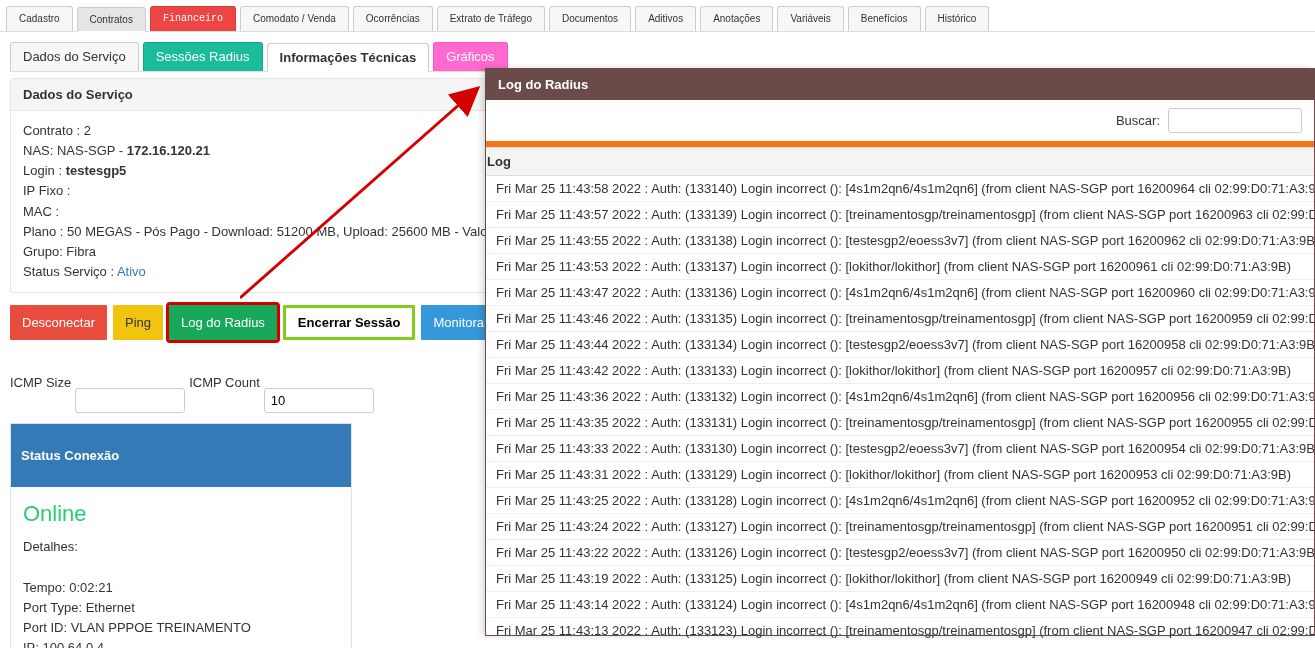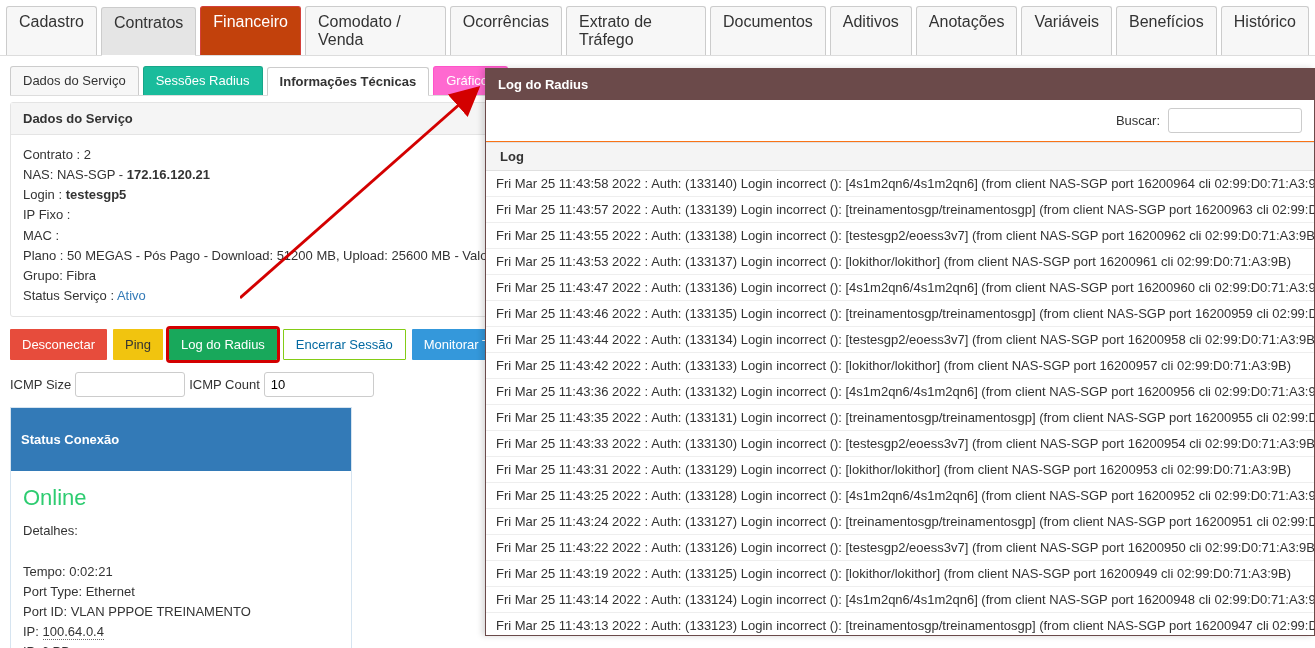--- a/index.html
+++ b/index.html
@@ -6,7 +6,7 @@
   .page{width:1315px;height:648px;position:relative;}
   
   .top-tabs{display:flex;gap:4px;padding:6px 6px 0 6px;border-bottom:1px solid #ddd;}
-  .top-tab{border:1px solid #ccc;border-bottom:none;border-radius:3px 3px 0 0;padding:6px 12px;background:#f7f7f7;cursor:pointer;font-size:16px;}
+  .top-tab{border:1px solid #ccc;border-bottom:none;border-radius:3px 3px 0 0;padding:6px 12px;background:#f7f7f7;cursor:pointer;font-size:10px;}
   .top-tab.active{background:#e5e5e5;border-bottom:1px solid #fff;position:relative;top:1px;font-weight:normal;}
   .top-tab.red{background:#c2410c;color:#fff;border-color:#d43f3a;}
   

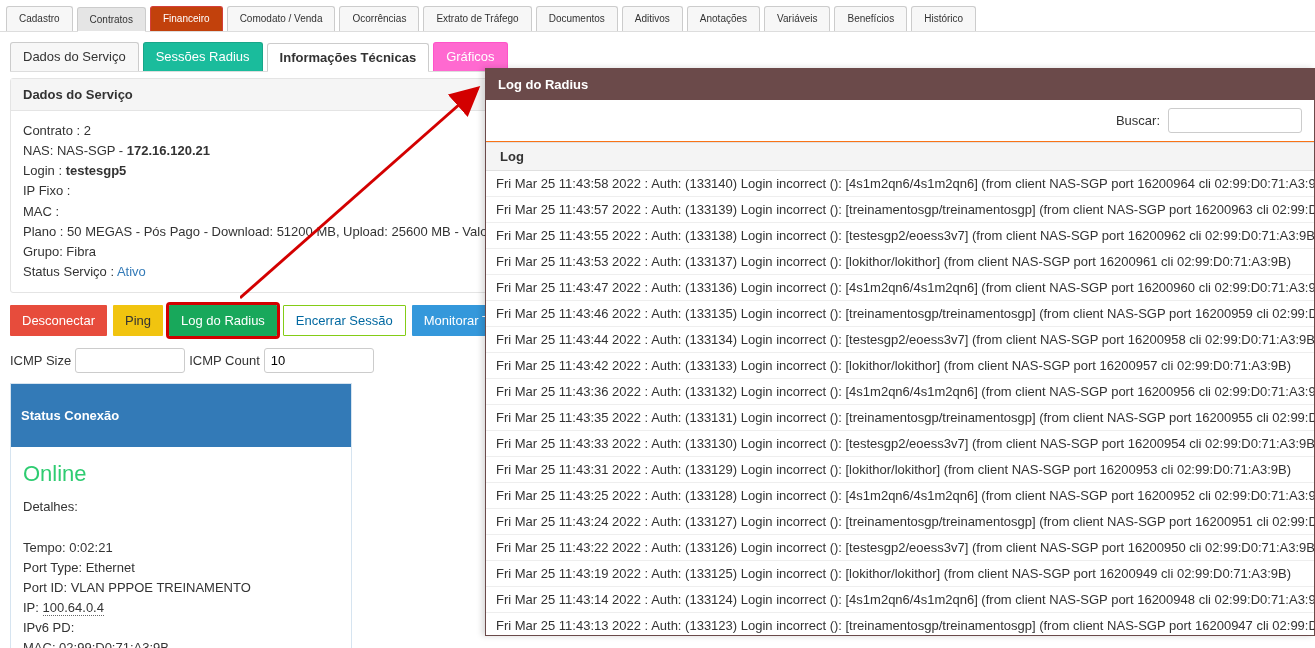--- a/index.html
+++ b/index.html
@@ -8,7 +8,7 @@
   .top-tabs{display:flex;gap:4px;padding:6px 6px 0 6px;border-bottom:1px solid #ddd;}
   .top-tab{border:1px solid #ccc;border-bottom:none;border-radius:3px 3px 0 0;padding:6px 12px;background:#f7f7f7;cursor:pointer;font-size:10px;}
   .top-tab.active{background:#e5e5e5;border-bottom:1px solid #fff;position:relative;top:1px;font-weight:normal;}
-  .top-tab.red{background:#c2410c;color:#fff;border-color:#d43f3a;}
+  .top-tab.red{background:#ef4444;color:#fff;border-color:#d43f3a;font-family:Liberation Mono, monospace;}
   
   .content{padding:10px;}
   .sub-tabs{display:flex;gap:4px;border-bottom:1px solid #ddd;margin-bottom:6px;}

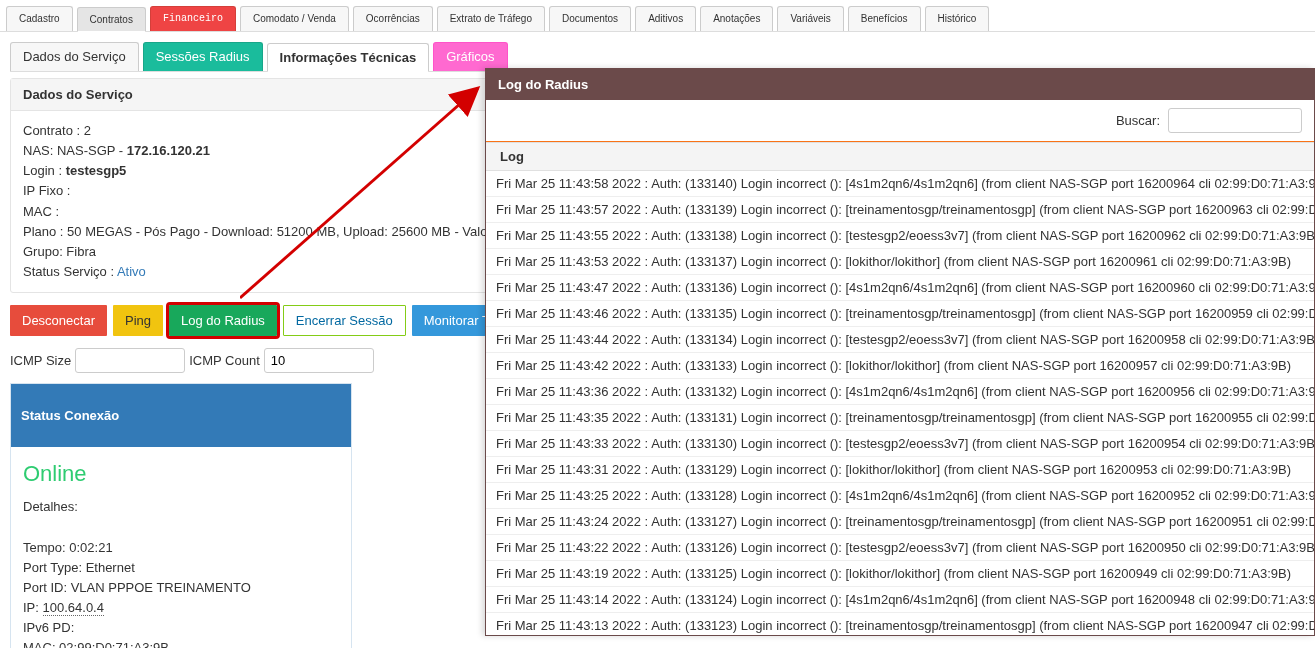--- a/index.html
+++ b/index.html
@@ -41,7 +41,7 @@
   
   .overlay{position:absolute;left:485px;top:68px;right:0;bottom:12px;border:1px solid #6b4a4a;background:#fff;box-shadow:-3px 0 6px rgba(0,0,0,0.15);}
   .overlay-header{background:#6b4a4a;color:#fff;padding:8px 12px;font-weight:bold;}
-  .overlay-search{display:flex;justify-content:flex-end;align-items:center;gap:8px;padding:8px 12px;border-bottom:1px solid #f97316;}
+  .overlay-search{display:flex;justify-content:flex-end;align-items:center;gap:8px;padding:8px 12px;border-bottom:6px solid #f97316;}
   .overlay-search input{border:1px solid #ccc;border-radius:3px;padding:4px 6px;font-size:13px;width:120px;}
   .log-head{background:#f4f4f4;border-top:1px solid #e0e0e0;border-bottom:1px solid #e0e0e0;padding:6px 14px;font-weight:bold;}
   .log-list{overflow:auto;height:calc(100% - 100px);}

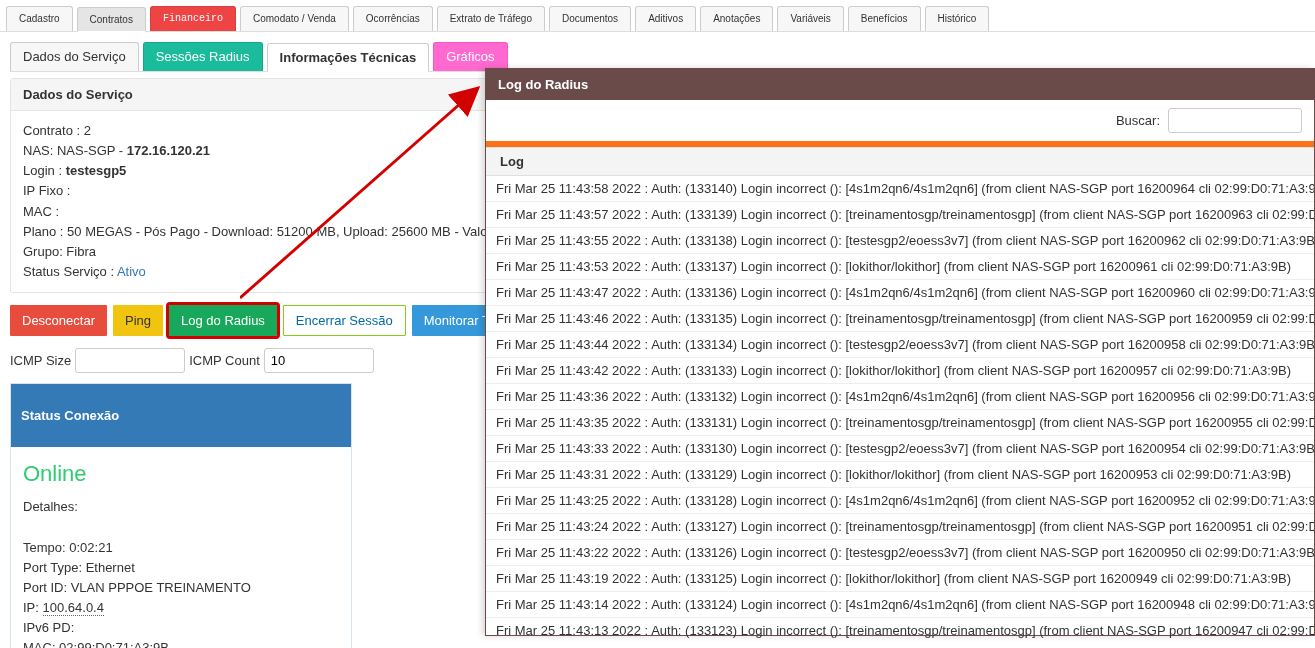--- a/index.html
+++ b/index.html
@@ -43,7 +43,7 @@
   .overlay-header{background:#6b4a4a;color:#fff;padding:8px 12px;font-weight:bold;}
   .overlay-search{display:flex;justify-content:flex-end;align-items:center;gap:8px;padding:8px 12px;border-bottom:6px solid #f97316;}
   .overlay-search input{border:1px solid #ccc;border-radius:3px;padding:4px 6px;font-size:13px;width:120px;}
-  .log-head{background:#f4f4f4;border-top:1px solid #e0e0e0;border-bottom:1px solid #e0e0e0;padding:6px 14px;font-weight:bold;}
+  .log-head{background:#f4f4f4;border-top:1px solid #e0e0e0;border-bottom:1px solid #e0e0e0;padding:6px 1px;font-weight:bold;}
   .log-list{overflow:auto;height:calc(100% - 100px);}
   .log-row{padding:5px 10px;border-bottom:1px solid #eee;white-space:nowrap;font-size:13px;color:#333;}
   

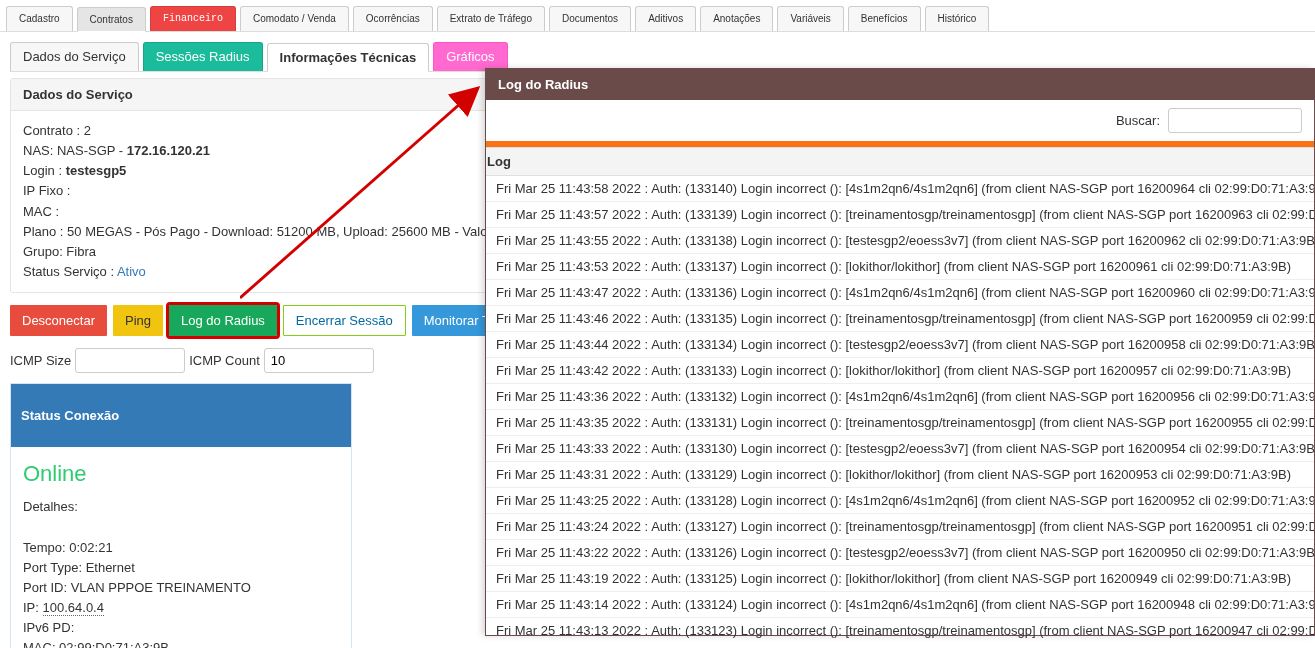--- a/index.html
+++ b/index.html
@@ -24,7 +24,7 @@
   .btn-danger{background:#e74c3c;}
   .btn-warn{background:#f1c40f;color:#333;}
   .btn-green{background:#18a85b;}
-  .btn-default{background:#fff;border:1px solid #84cc16;color:#0369a1;}
+  .btn-default{background:#fff;border:3px solid #84cc16;color:#000000;font-weight:bold;}
   .btn-blue{background:#3498db;}
   .btn-green2{background:#27ae60;}
   .hl-green{outline:3px solid #d30000;outline-offset:0;}

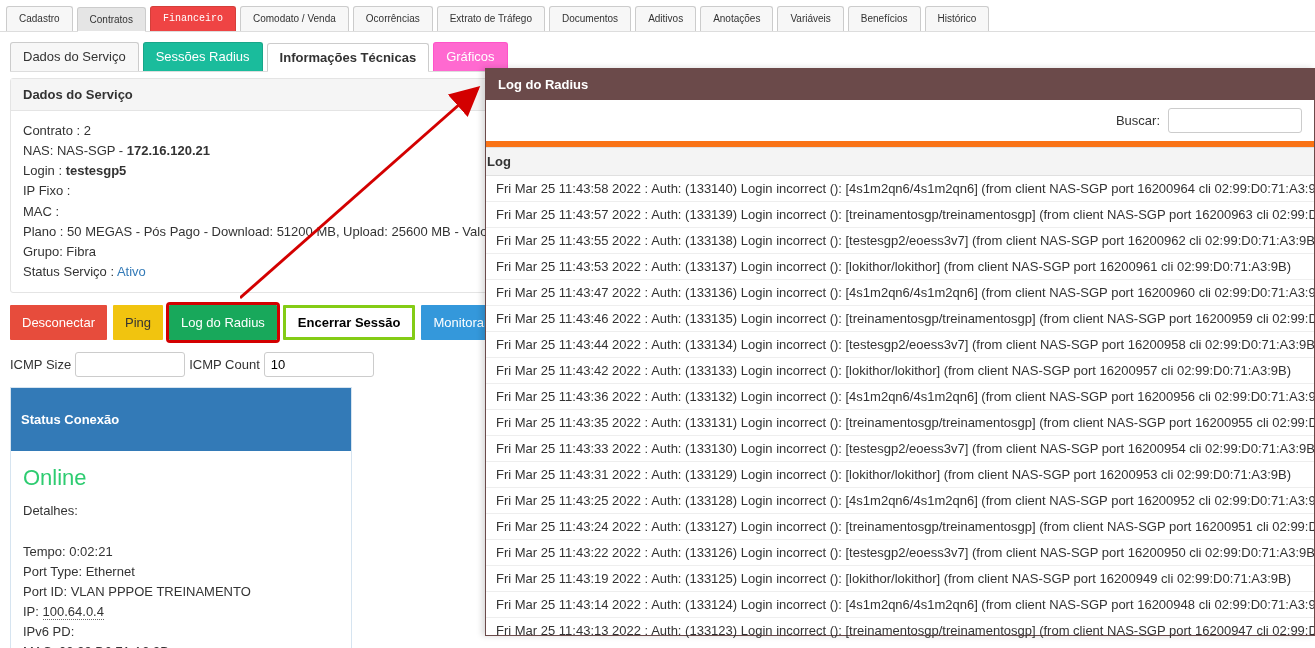--- a/index.html
+++ b/index.html
@@ -30,7 +30,7 @@
   .hl-green{outline:3px solid #d30000;outline-offset:0;}
   .icmp-row{display:flex;align-items:center;gap:4px;margin-bottom:10px;}
   .icmp-row label{font-size:13px;margin-right:4px;}
-  .icmp-row input{border:1px solid #ccc;border-radius:3px;padding:4px 6px;font-size:13px;width:96px;}
+  .icmp-row input{border:1px solid #ccc;border-radius:3px;padding:4px 6px;font-size:13px;width:96px;margin-top:36px;}
   .icmp-row .labelled{display:flex;align-items:center;gap:0;}
   .status-box{border:1px solid #d6e4f0;width:340px;}
   .status-header{background:#337ab7;color:#ffffff;padding:24px 10px;font-weight:bold;}

